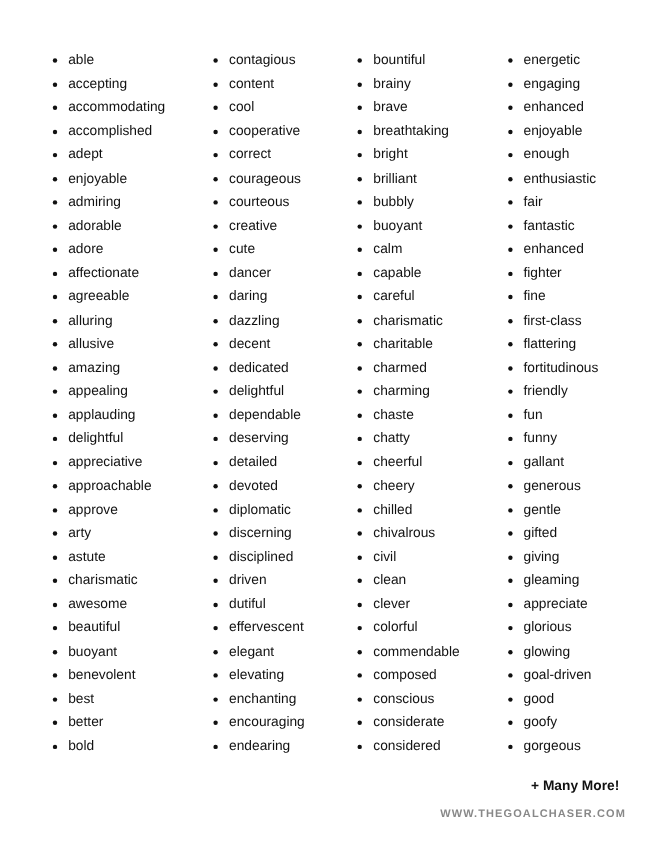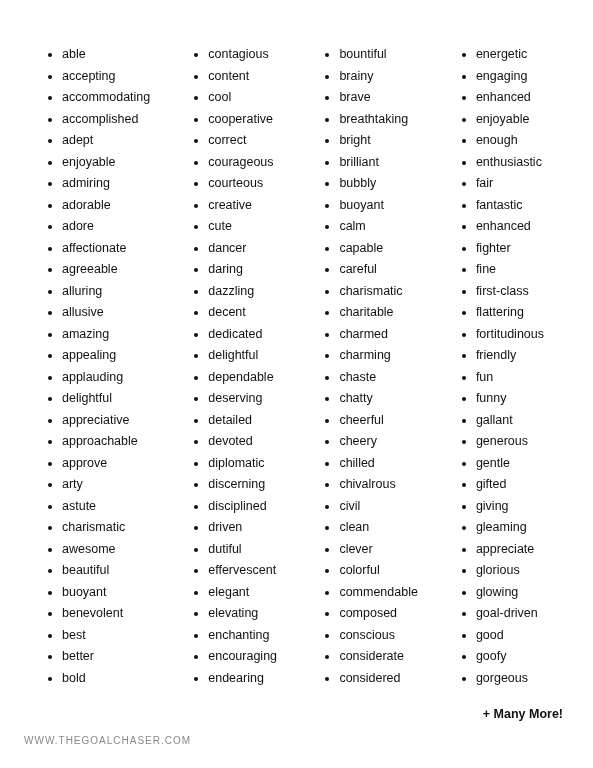--- a/index.html
+++ b/index.html
@@ -44,12 +44,13 @@
       color: #111;
     }
     .footer {
-      text-align: left;
+      text-align: right;
       font-size: 10px;
       color: #888;
       margin-top: 14px;
       font-family: Arial, sans-serif;
       letter-spacing: 1px;
+      font-weight: bold;
     }
     .more {
       text-align: right;

